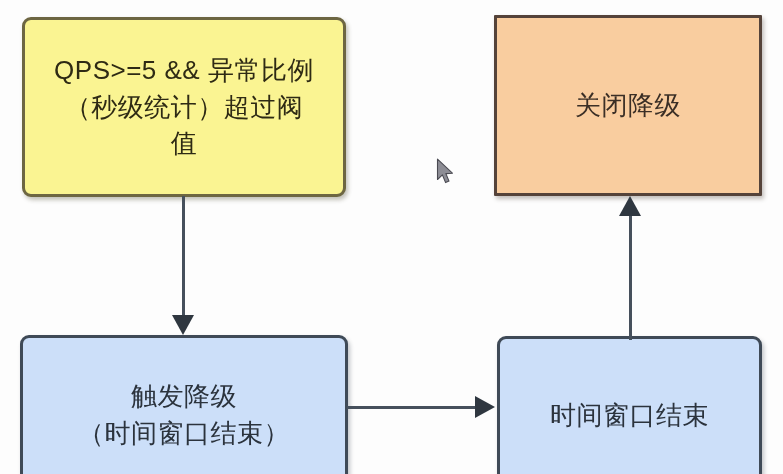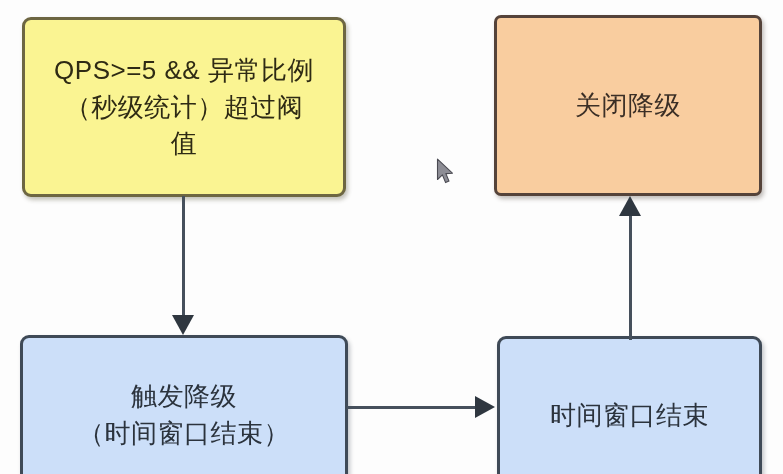--- a/index.html
+++ b/index.html
@@ -53,7 +53,7 @@
     height: 181px;
     background: #f9cd9f;
     border: 3px solid #55433a;
-    border-radius: 7px;
+    border-radius: 1px;
     color: #3b2f26;
     font-size: 26px;
     box-shadow: 2px 3px 4px rgba(60,45,35,0.30);

